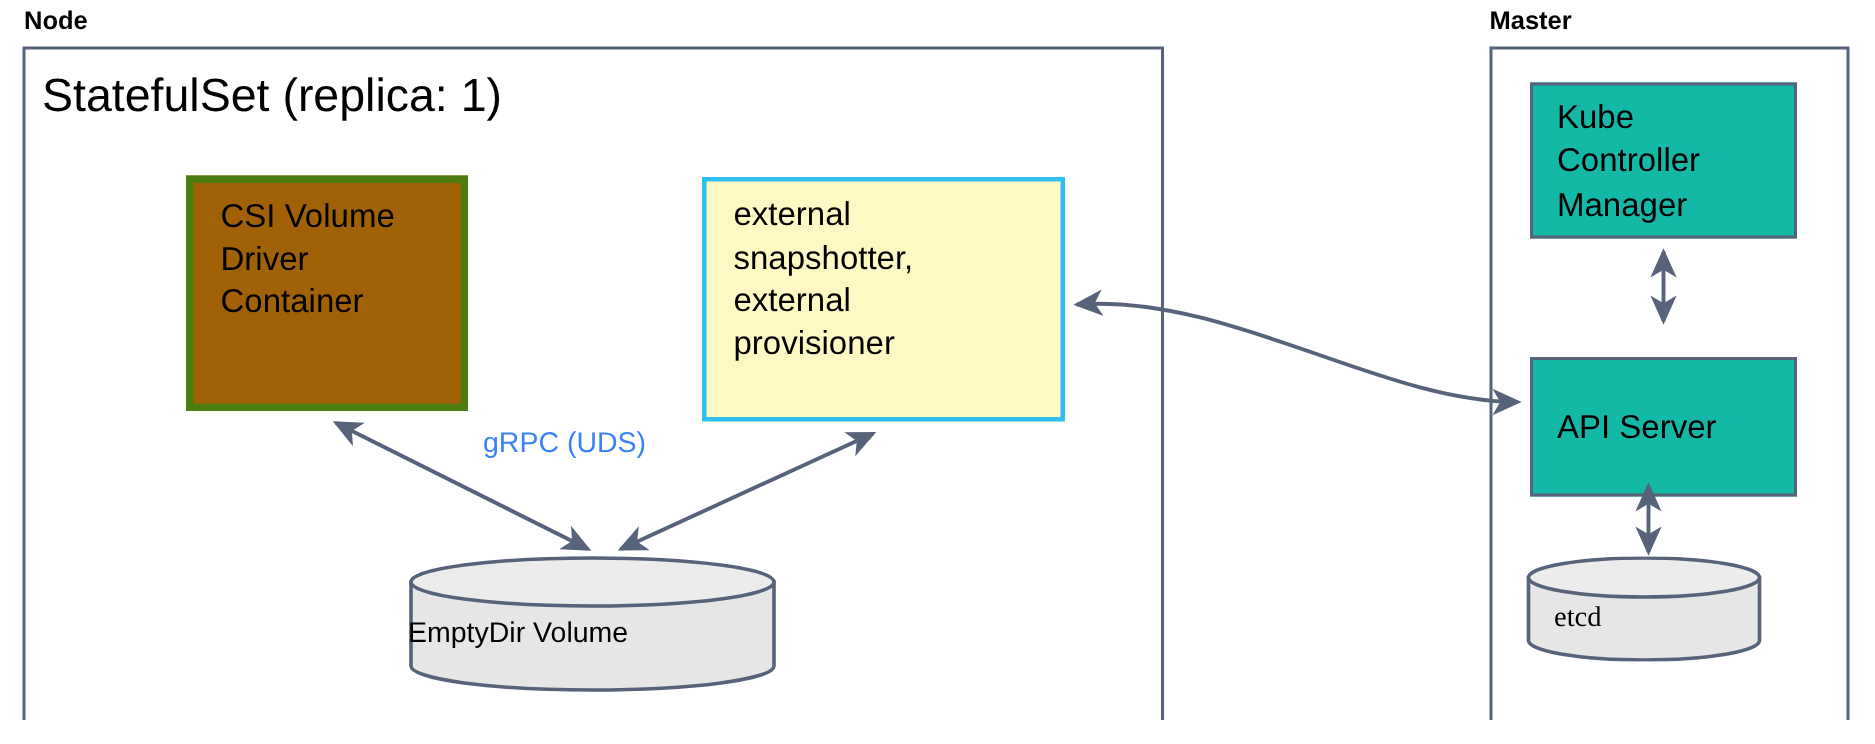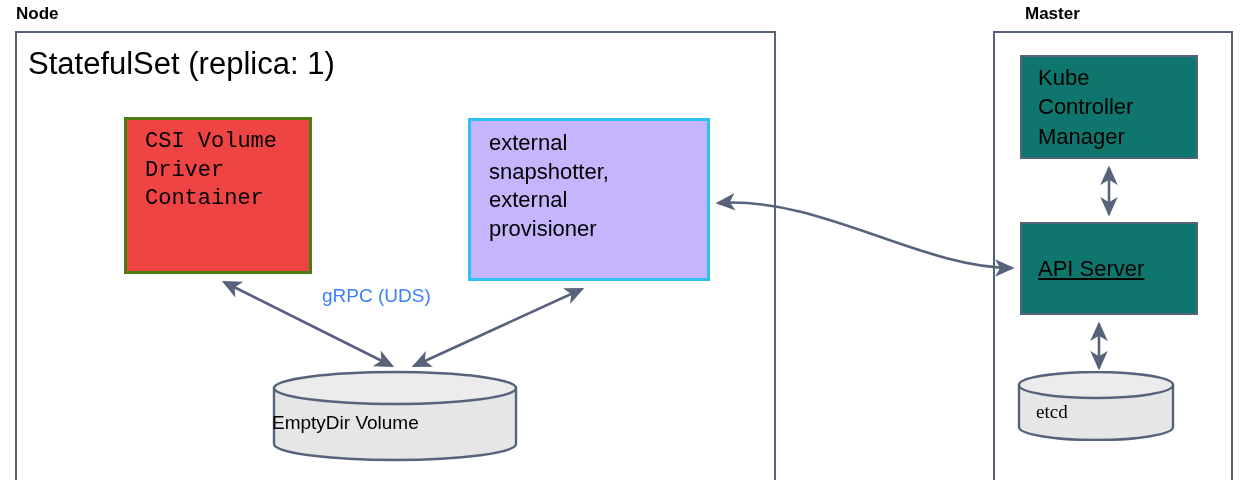--- a/index.html
+++ b/index.html
@@ -137,7 +137,7 @@
 
   <div class="abs edge-label" style="left:322px; top:285px;">gRPC (UDS)</div>
 
-  <div class="abs group-label" style="left:993px; top:4px;margin-left:32px;">Master</div>
+  <div class="abs group-label" style="left:993px; top:4px;">Master</div>
 
   <div class="abs group-box" style="left:993px; top:31px; width:240px; height:457px;"></div>
 

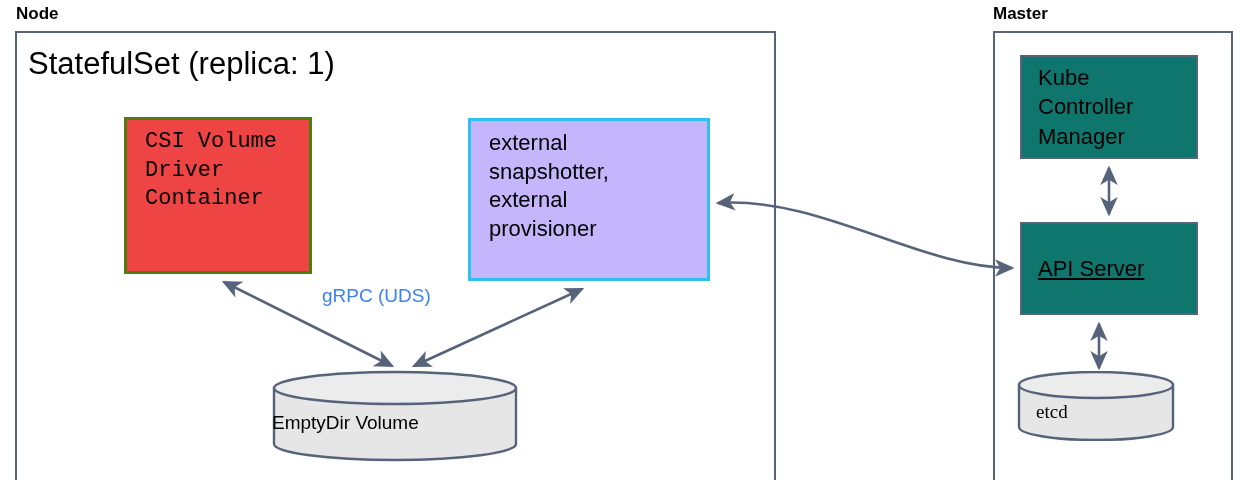--- a/index.html
+++ b/index.html
@@ -61,7 +61,7 @@
     border: 3px solid #2ec0f0;
   }
   .comp-grey {
-    background: #0f766e;
+    background: #14b8a6;
     border: 2px solid #56637a;
     padding: 6px 8px 0 16px;
     font-size: 22px;

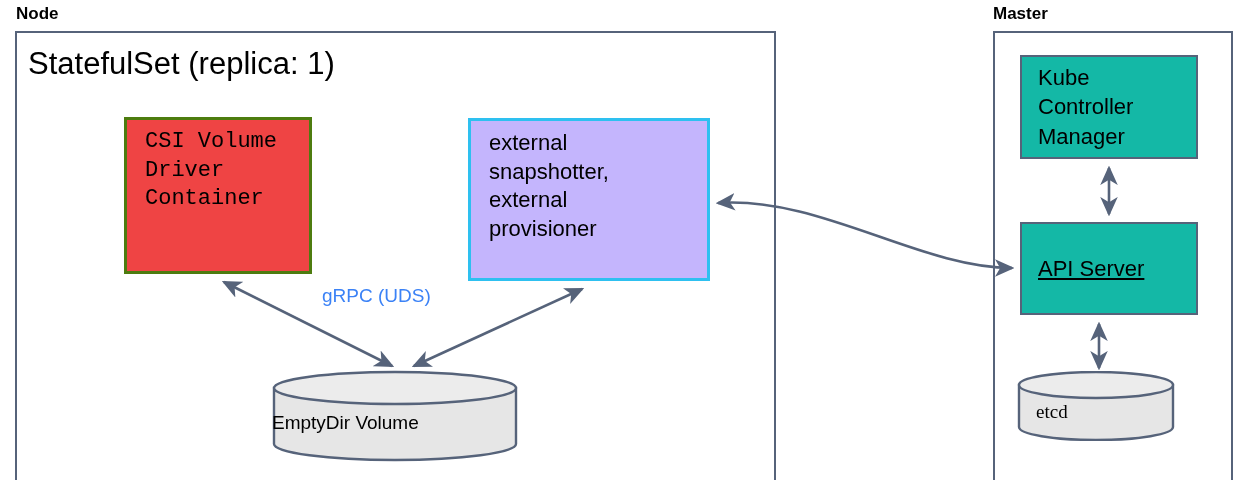--- a/index.html
+++ b/index.html
@@ -52,9 +52,8 @@
     white-space: pre-line;
   }
   .comp-orange {
-    background: #ef4444;
-    border: 3px solid #4d7c0f;
-    font-family: Liberation Mono, monospace;
+    background: #a16207;
+    border: 5px solid #4d7c0f;
   }
   .comp-green {
     background: #c4b5fd;

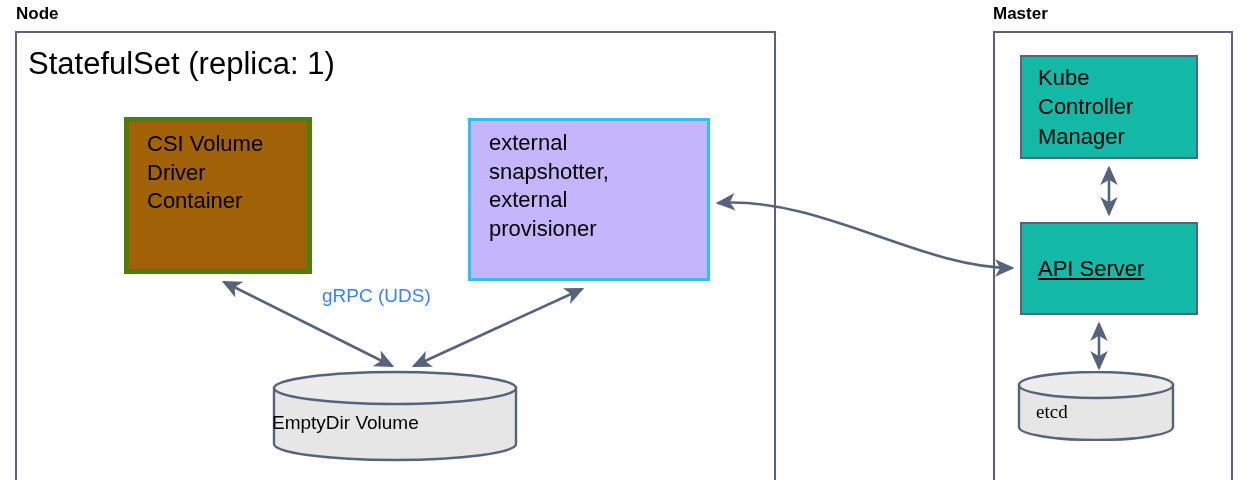--- a/index.html
+++ b/index.html
@@ -56,7 +56,7 @@
     border: 5px solid #4d7c0f;
   }
   .comp-green {
-    background: #c4b5fd;
+    background: #fef9c3;
     border: 3px solid #2ec0f0;
   }
   .comp-grey {

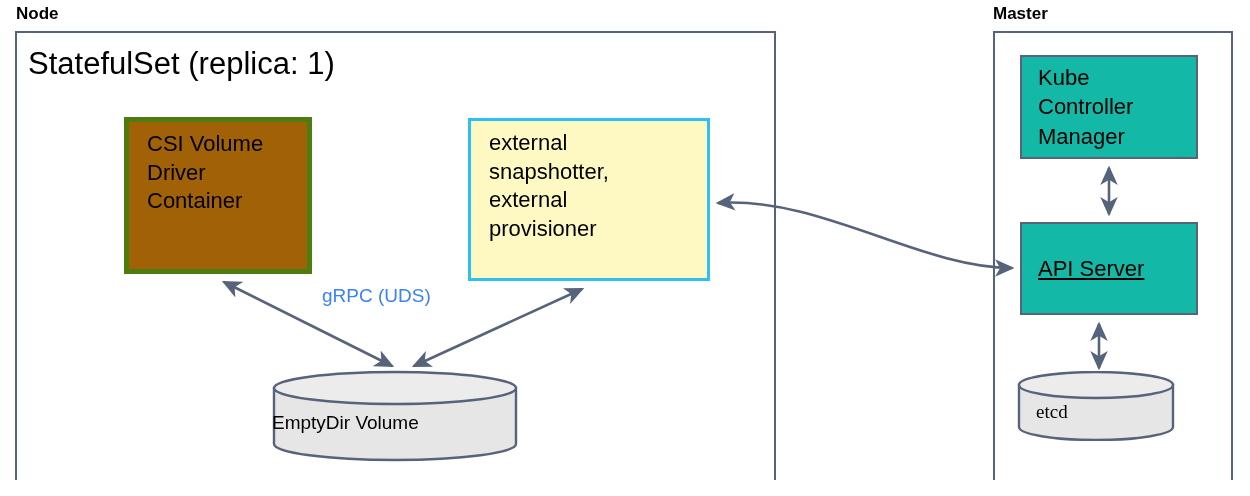--- a/index.html
+++ b/index.html
@@ -144,7 +144,7 @@
 Controller
 Manager</div>
 
-  <div class="abs comp-box comp-grey center-v" style="left:1020px; top:222px; width:178px; height:93px;text-decoration:underline;">API Server</div>
+  <div class="abs comp-box comp-grey center-v" style="left:1020px; top:238px; width:178px; height:93px;">API Server</div>
 
   <div class="cylinder" style="left:1017px; top:371px; width:158px; height:70px;">
     <svg width="158" height="70" viewBox="0 0 158 70">

